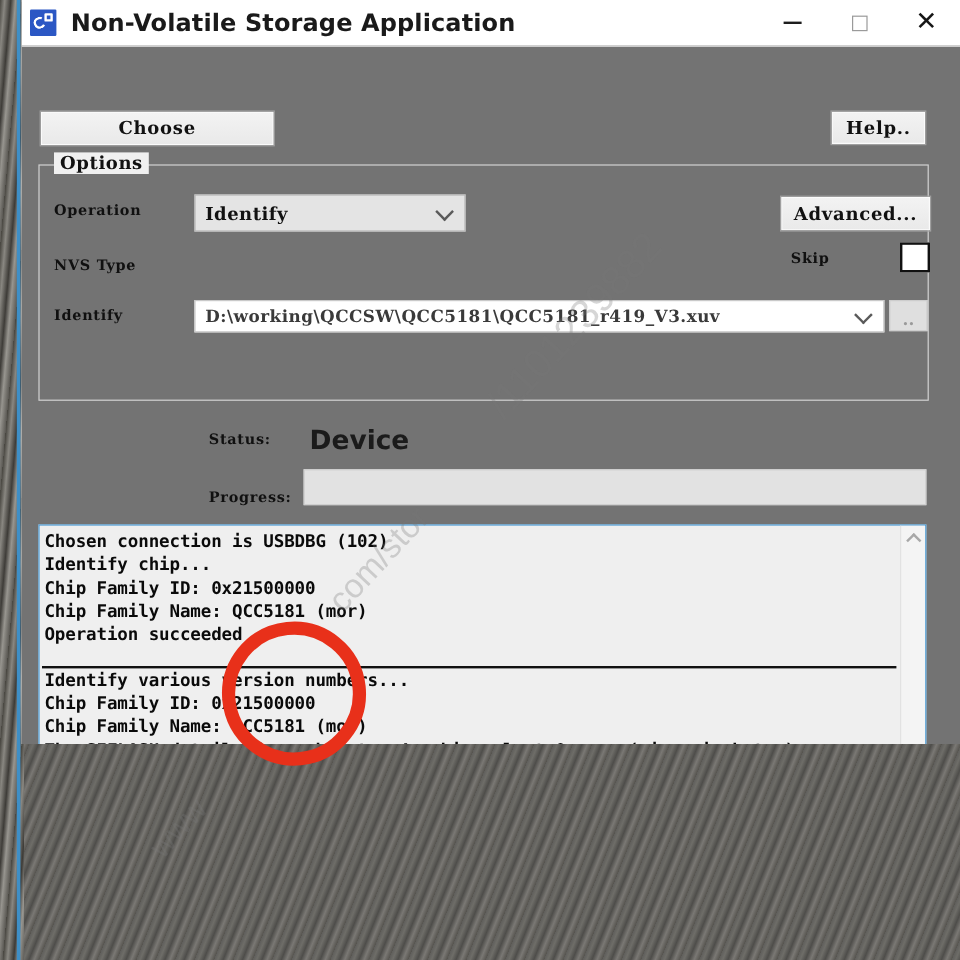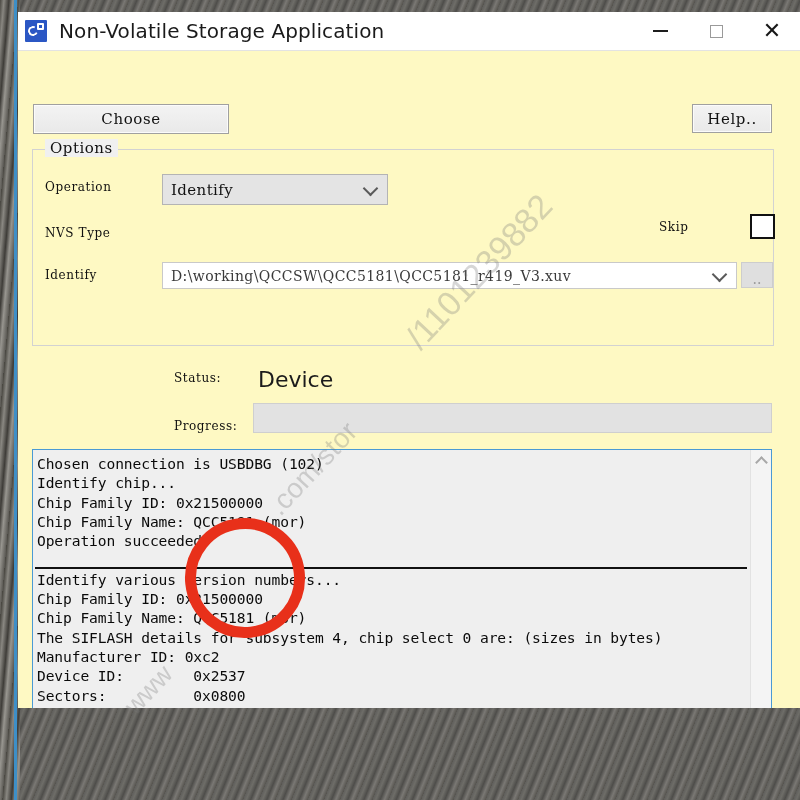--- a/index.html
+++ b/index.html
@@ -35,10 +35,11 @@
   
   #app-window {
     position: absolute;
-    left: 18px; top: 12px;
-    width: 782px; height: 696px;
+    left: 18px; top: 0px;
+    width: 782px; height: 620px;
     background: #f0f0f0;
     overflow: hidden;
+    font-weight: bold;
   }
 
   

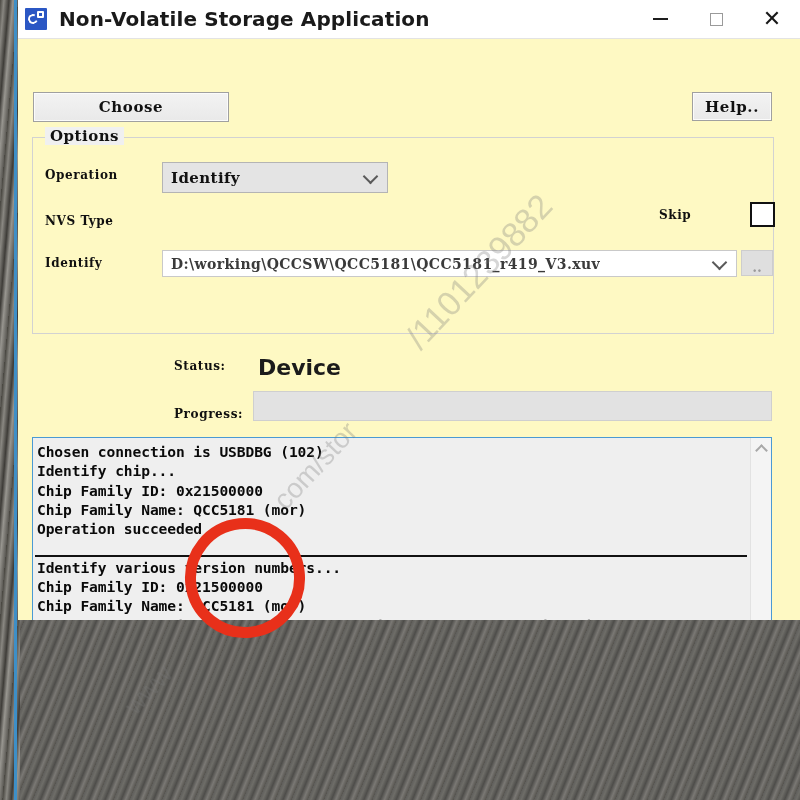--- a/index.html
+++ b/index.html
@@ -96,7 +96,7 @@
   #client {
     position: relative;
     height: 762px;
-    background: #fef9c3;
+    background: #737373;
     border-top: 1px solid #e3e3e3;
   }
 

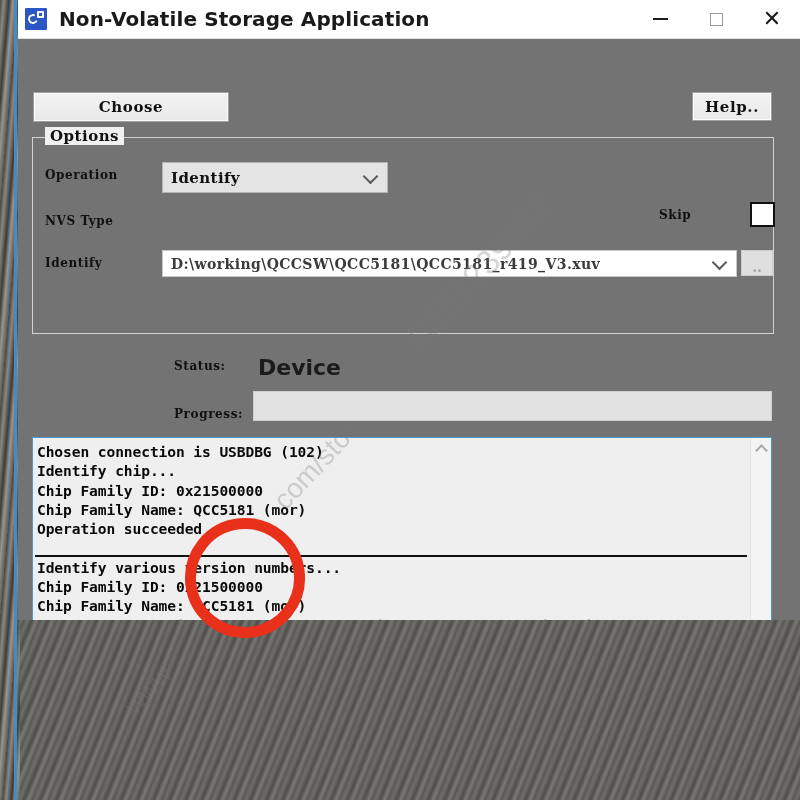--- a/index.html
+++ b/index.html
@@ -310,6 +310,7 @@
       </div>
       <div id="browse-button">..</div>
 
+      <div class="btn" id="advanced-button">Advanced...</div>
       <div class="opt-label" id="skip-label">Skip</div>
       <div id="skip-checkbox"></div>
     </div>

